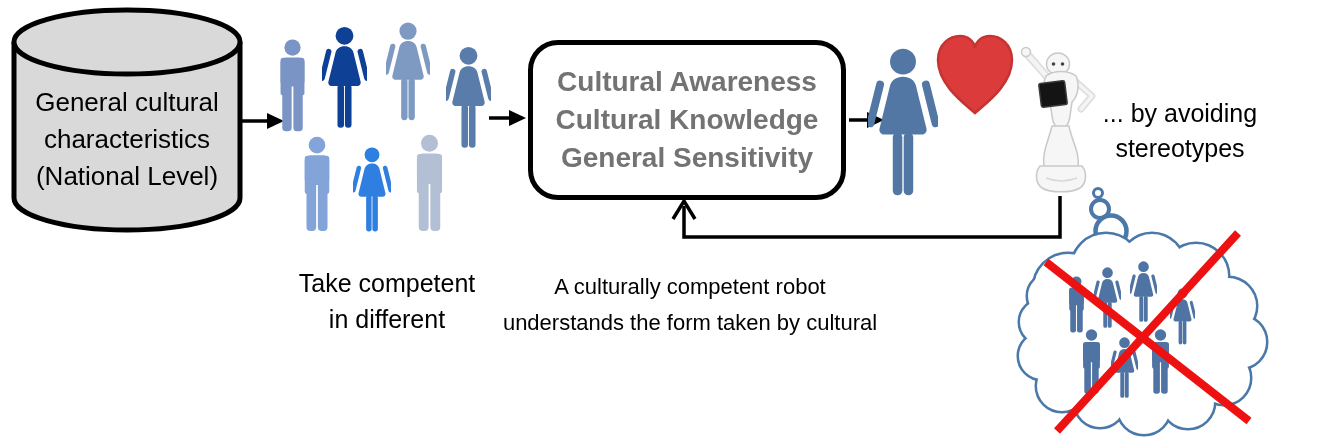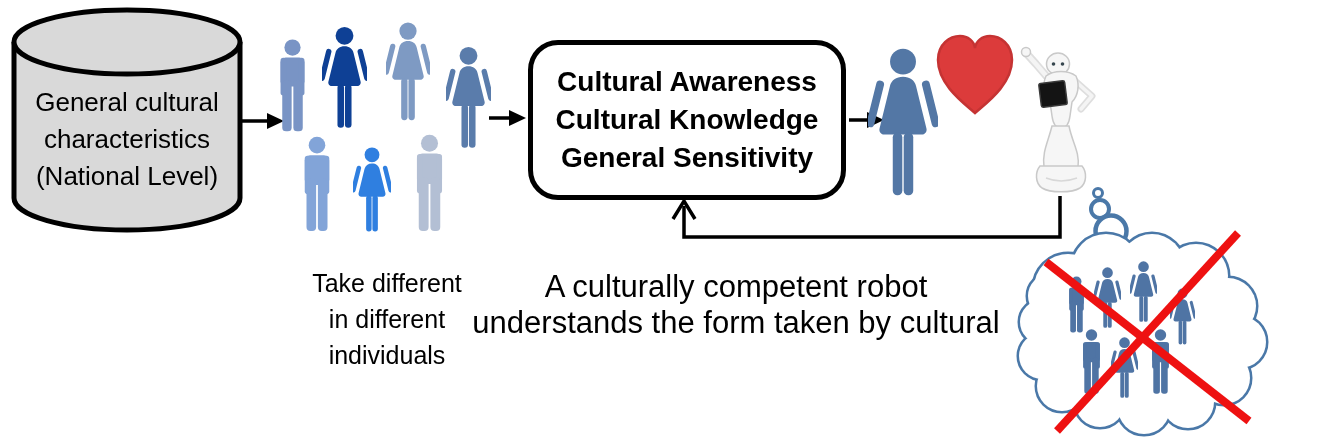--- a/index.html
+++ b/index.html
@@ -15,7 +15,7 @@
     position:absolute;left:528px;top:40px;width:318px;height:160px;box-sizing:border-box;
     border:5px solid #000;border-radius:30px;background:#fff;
     display:flex;flex-direction:column;justify-content:center;align-items:center;
-    font-weight:bold;font-size:28px;line-height:38px;color:#000000;text-align:center;
+    font-weight:bold;font-size:28px;line-height:38px;color:#737373;text-align:center;
   }
   .avoid-caption{left:1078px;top:96px;width:204px;font-size:25px;line-height:35px;}
   .bottom-caption{left:456px;top:269px;width:560px;font-size:31px;line-height:36px;}

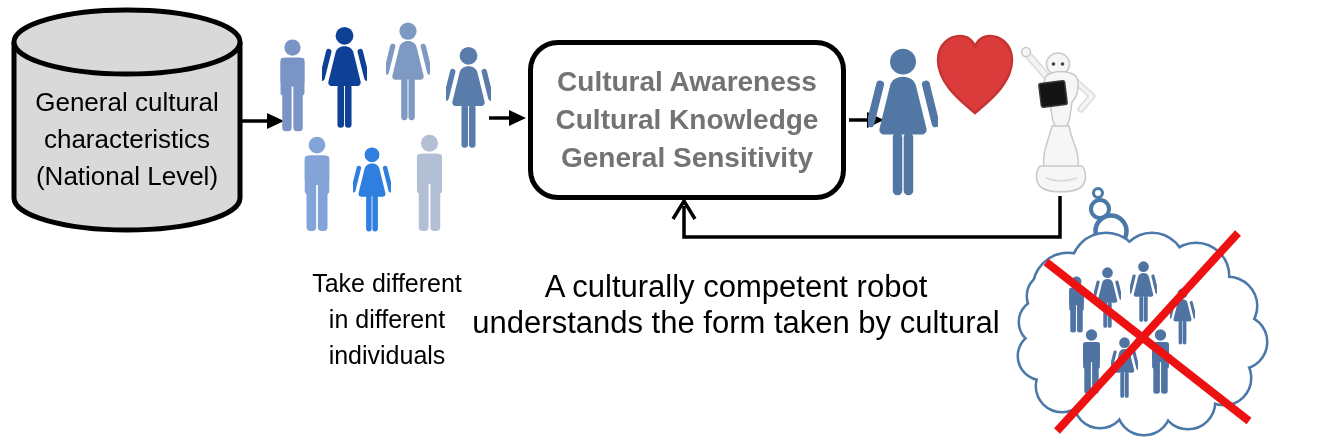--- a/index.html
+++ b/index.html
@@ -176,6 +176,10 @@
     <div>individuals</div>
   </div>
 
+  <div class="txt avoid-caption">
+    <div>... by avoiding</div>
+    <div>stereotypes</div>
+  </div>
 
   <div class="txt bottom-caption">
     <div>A culturally competent robot</div>

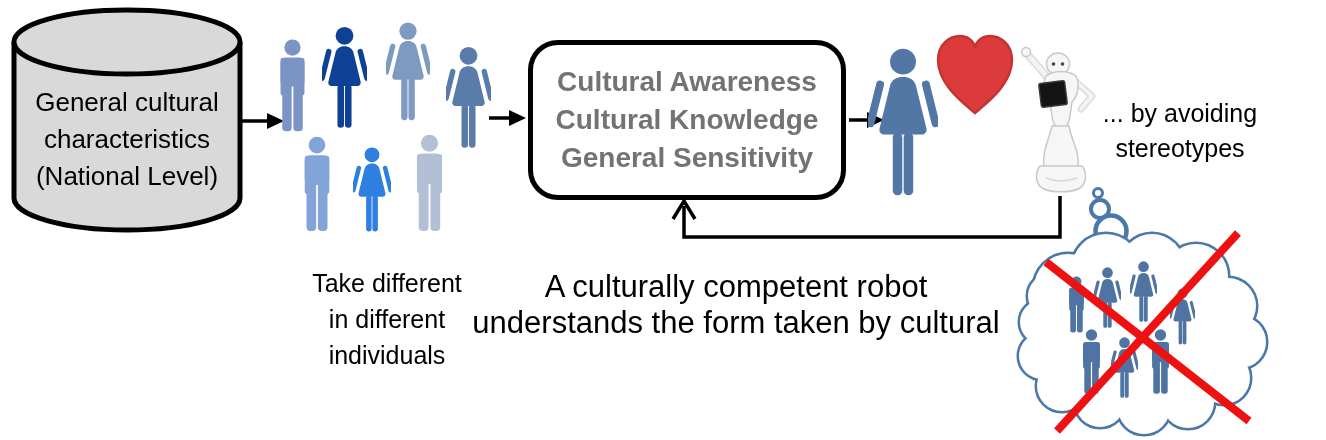--- a/index.html
+++ b/index.html
@@ -171,7 +171,7 @@
   </div>
 
   <div class="txt take-caption">
-    <div>Take different</div>
+    <div>Take competent</div>
     <div>in different</div>
     <div>individuals</div>
   </div>

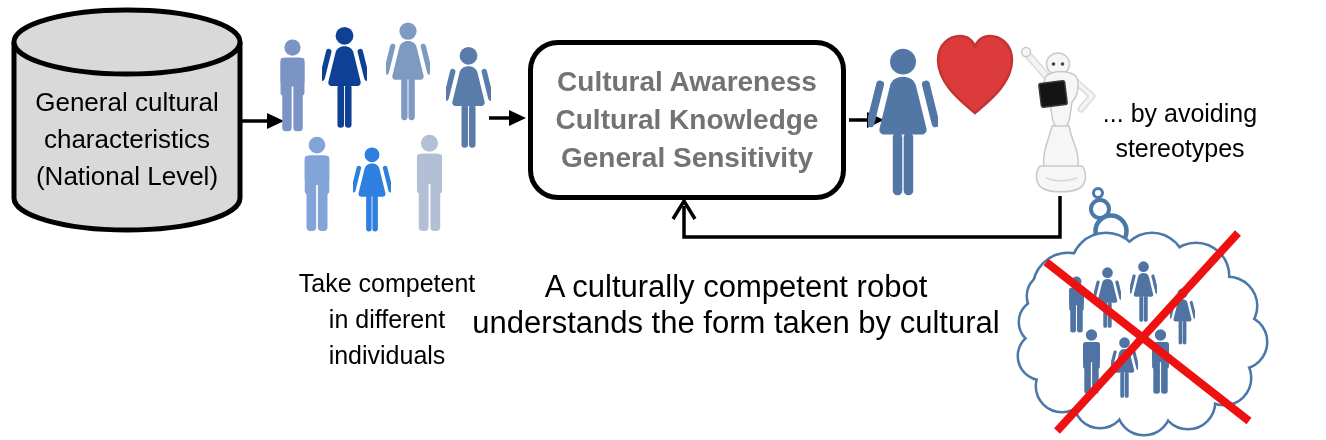--- a/index.html
+++ b/index.html
@@ -18,7 +18,7 @@
     font-weight:bold;font-size:28px;line-height:38px;color:#737373;text-align:center;
   }
   .avoid-caption{left:1078px;top:96px;width:204px;font-size:25px;line-height:35px;}
-  .bottom-caption{left:456px;top:269px;width:560px;font-size:31px;line-height:36px;}
+  .bottom-caption{left:410px;top:269px;width:560px;font-size:22px;line-height:36px;}
 </style>
 </head>
 <body>

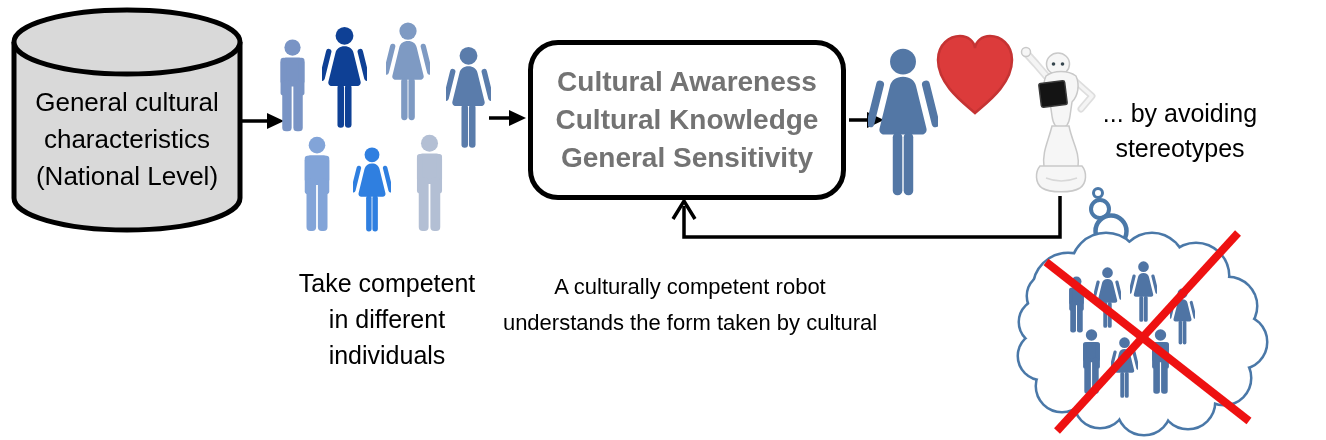--- a/index.html
+++ b/index.html
@@ -173,7 +173,6 @@
   <div class="txt take-caption">
     <div>Take competent</div>
     <div>in different</div>
-    <div>individuals</div>
   </div>
 
   <div class="txt avoid-caption">

